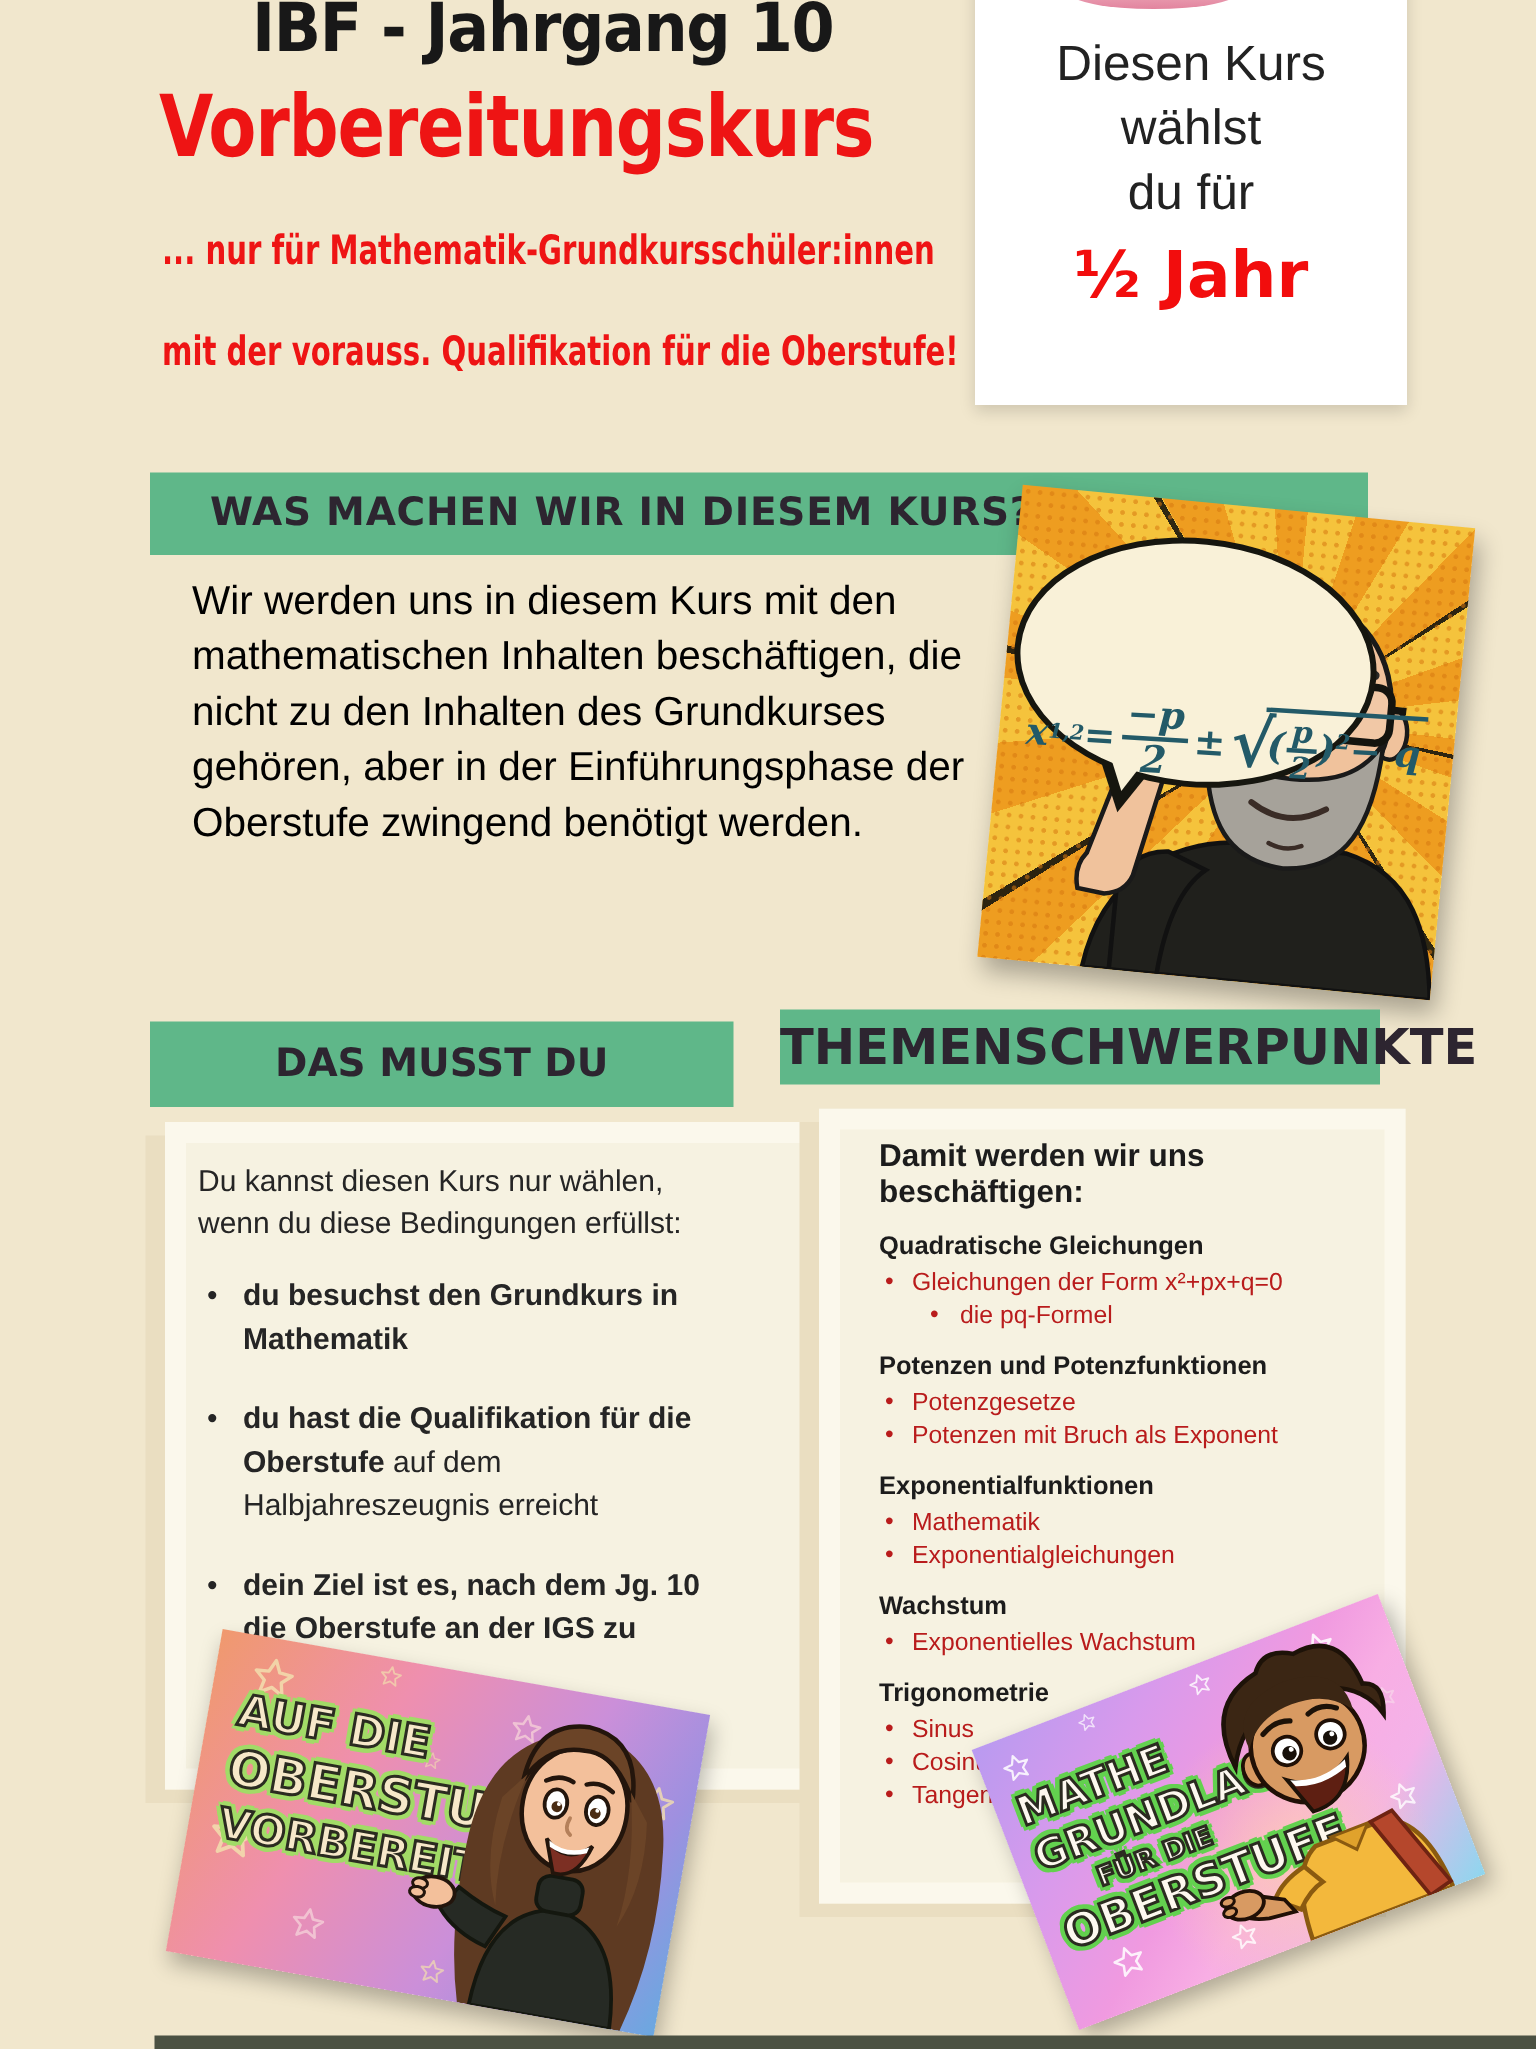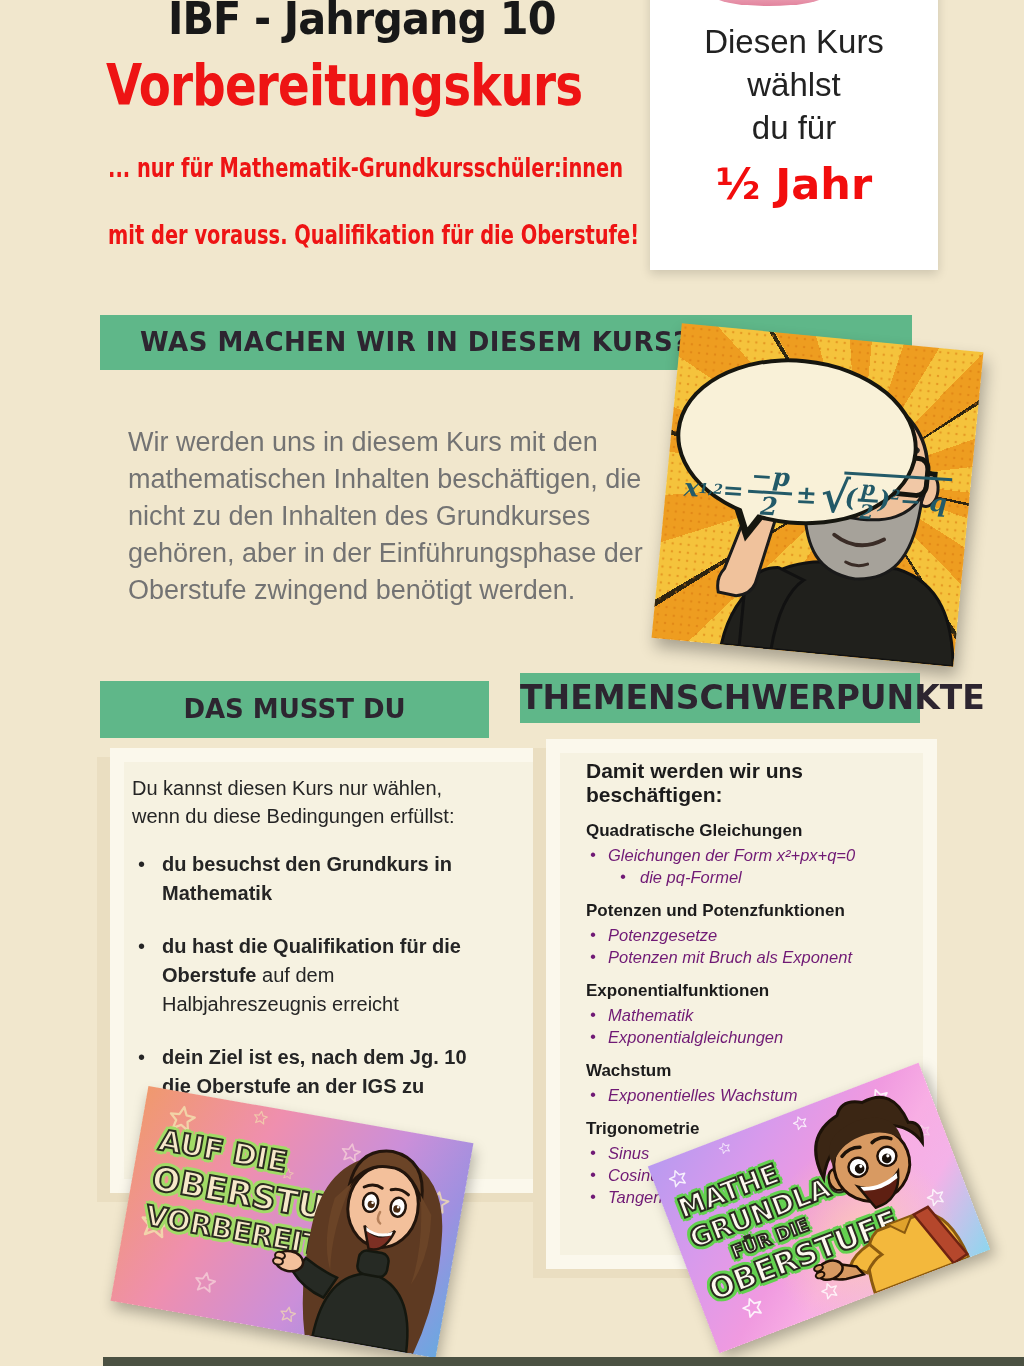--- a/index.html
+++ b/index.html
@@ -41,7 +41,7 @@
            text-align:left;font-size:33px;}
 
   
-  .para{left:128px;top:424px;font-size:27px;line-height:37px;color:#737373;}
+  .para{left:128px;top:382px;font-size:27px;line-height:37px;color:#000000;}
   .para div{white-space:nowrap;}
 
   

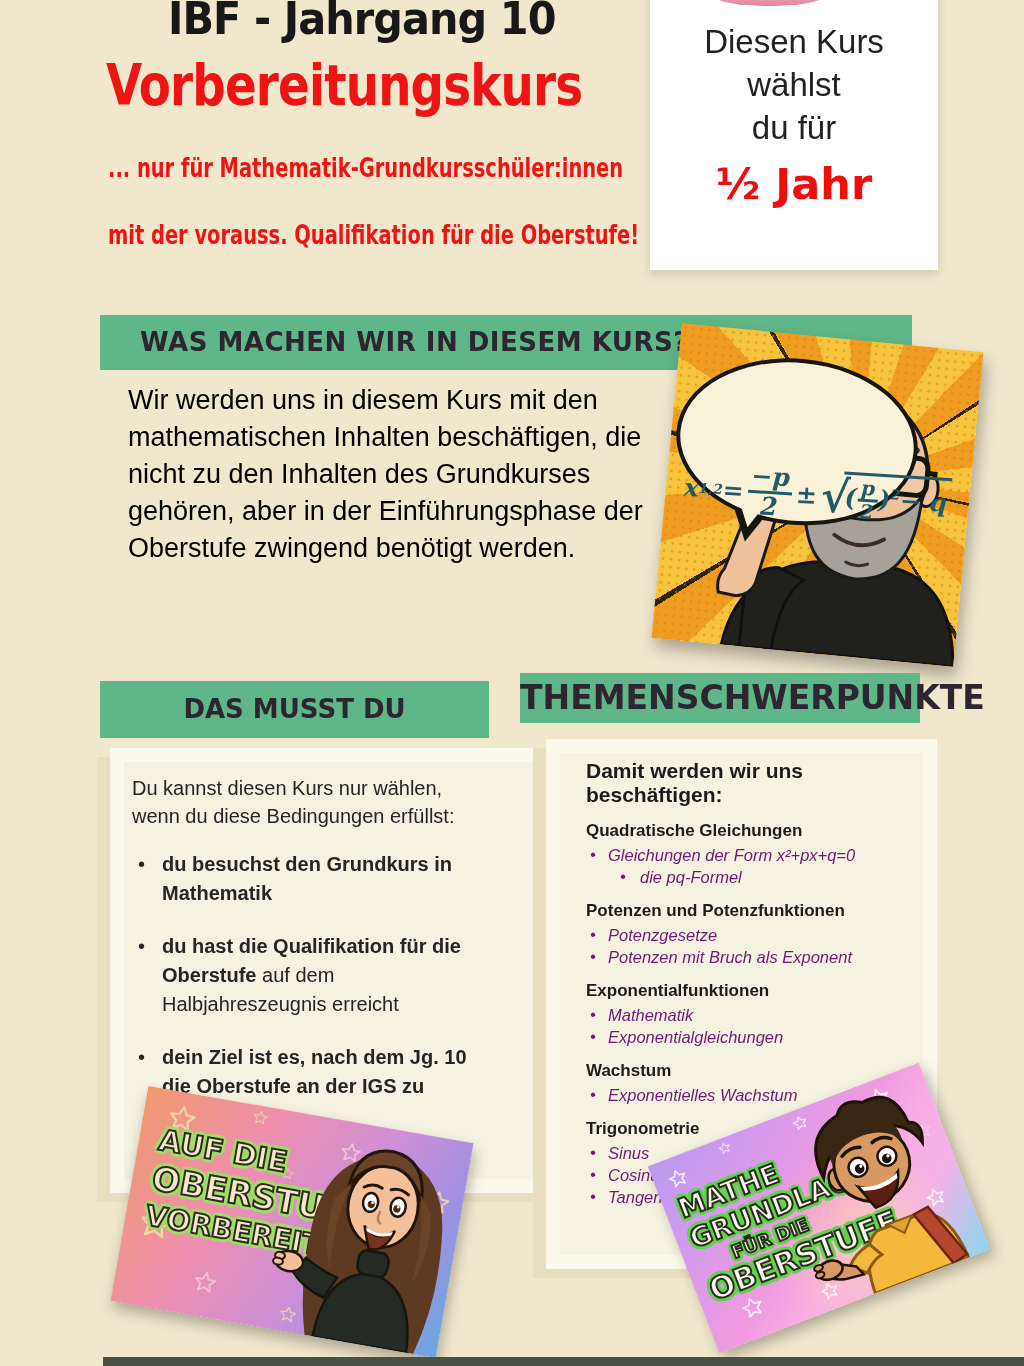--- a/index.html
+++ b/index.html
@@ -93,7 +93,7 @@
   .tsec{margin-bottom:13px;}
   .tsec h4{margin:0 0 3px 0;font-size:17px;color:#1c1c1c;}
   .tlist{list-style:none;margin:0;padding:0;}
-  .tlist li{position:relative;padding-left:22px;font-size:16.5px;line-height:22px;color:#701a75;font-style:italic;}
+  .tlist li{position:relative;padding-left:22px;font-size:16.5px;line-height:22px;color:#b91c1c;}
   .tlist li::before{content:"\2022";position:absolute;left:4px;top:-1px;}
   .tlist li.lvl2{padding-left:54px;}
   .tlist li.lvl2::before{left:34px;}

